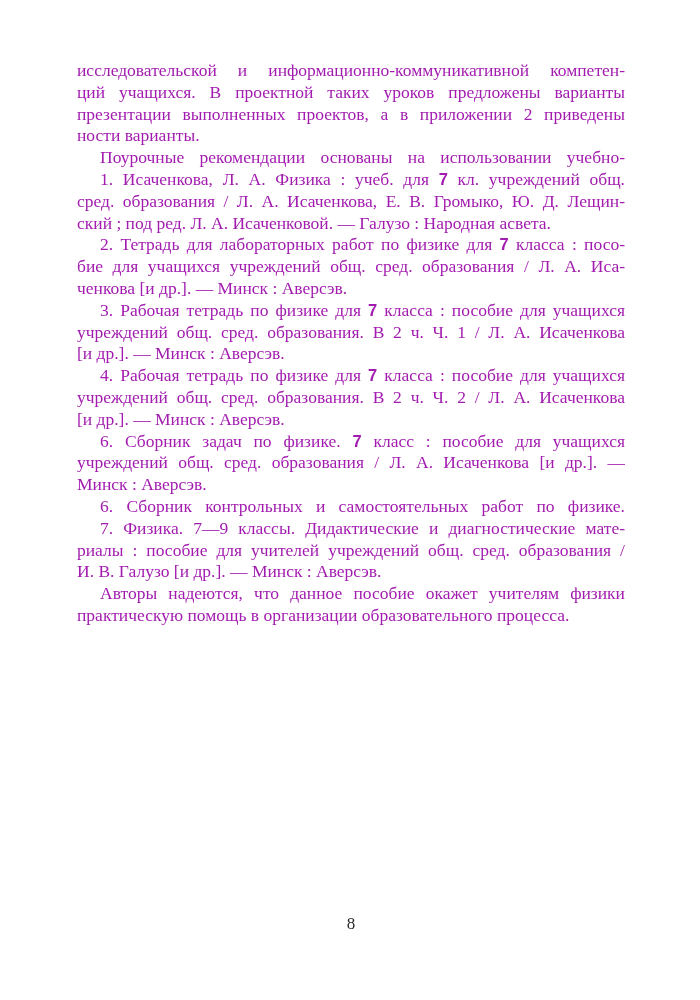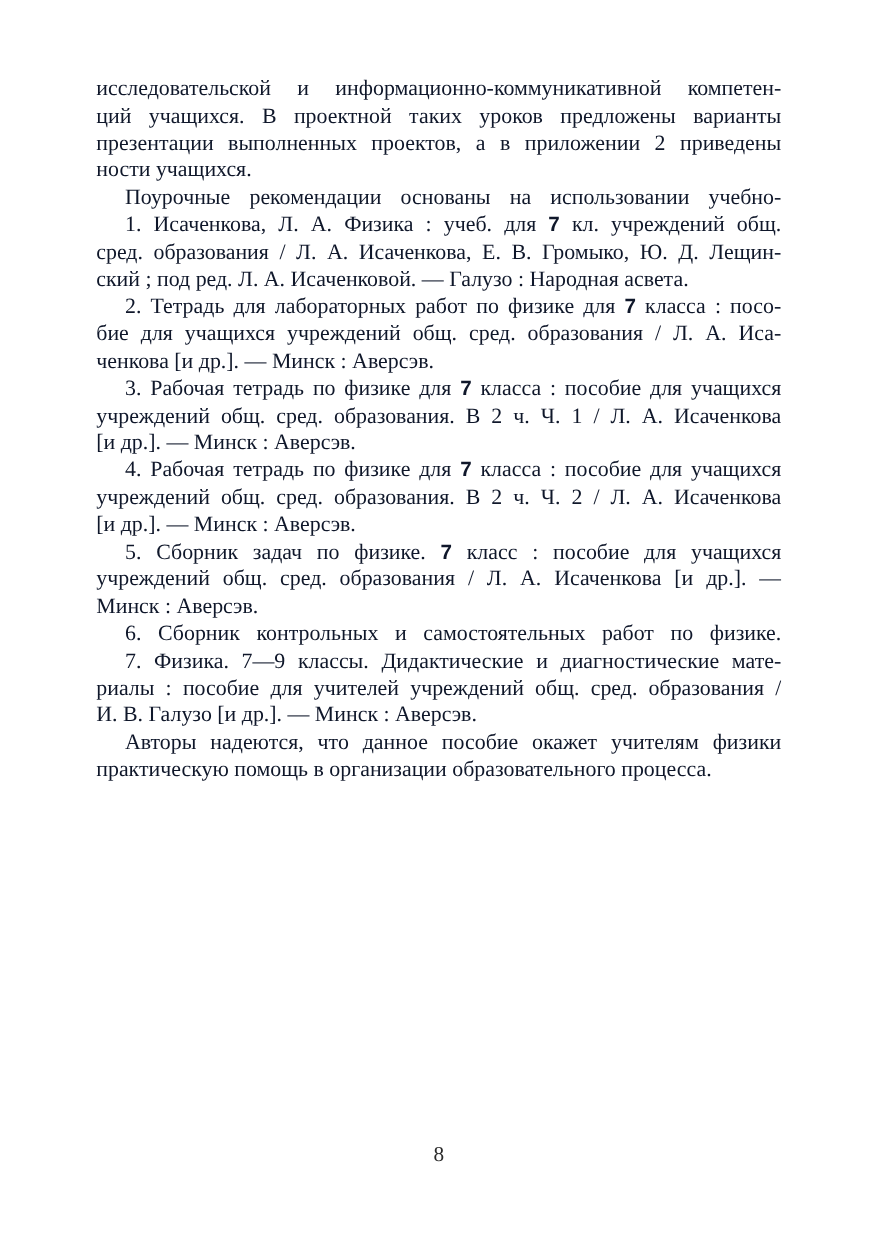--- a/index.html
+++ b/index.html
@@ -32,7 +32,7 @@
     height: 21.8px;
     overflow: hidden;
     text-align: left;
-    color: #0f172a;
+    color: #a21caf;
     -webkit-font-smoothing: antialiased;
   }
   .line.just {

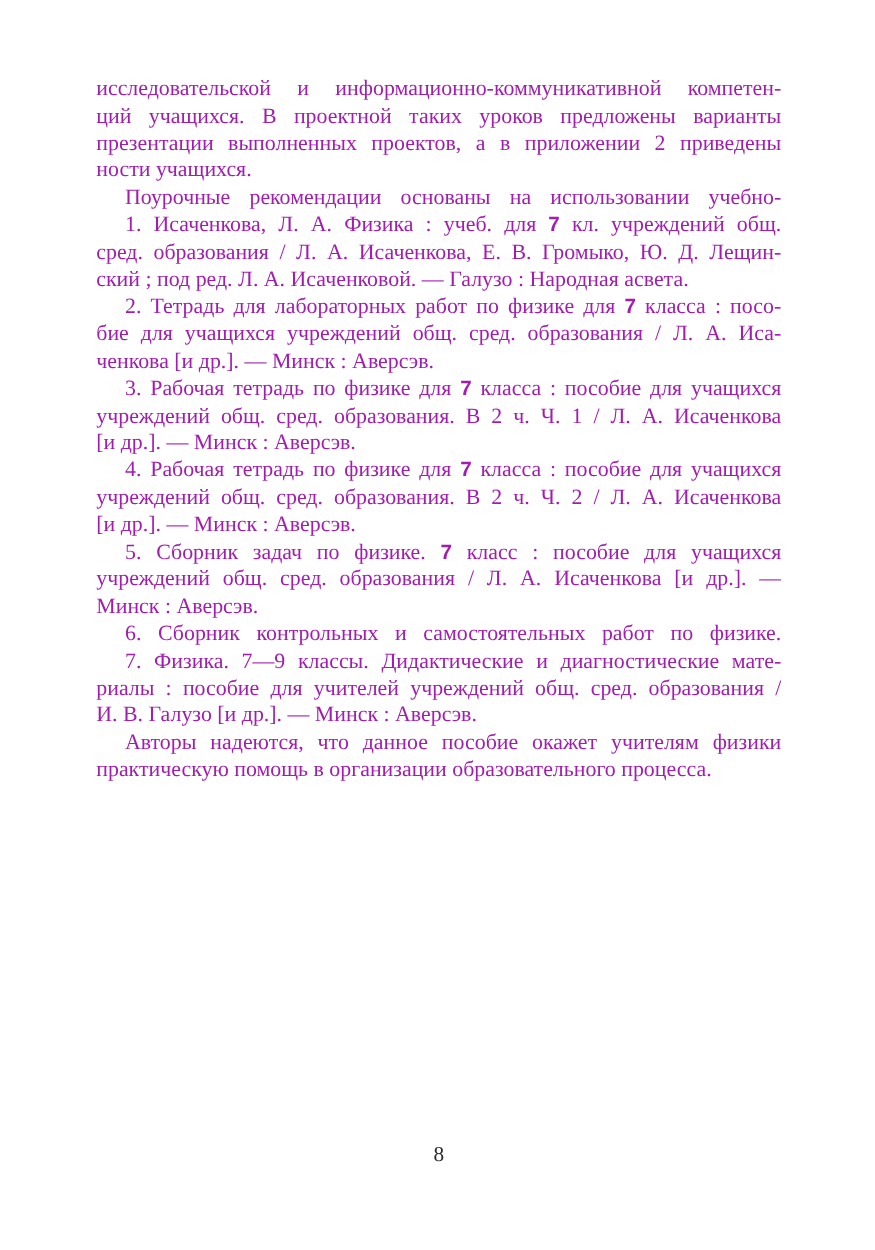--- a/index.html
+++ b/index.html
@@ -65,7 +65,7 @@
       <div class="line just"><span>исследовательской и информационно-коммуникативной компетен-</span></div>
       <div class="line just"><span>ций учащихся. В проектной таких уроков предложены варианты</span></div>
       <div class="line just"><span>презентации выполненных проектов, а в приложении 2 приведены</span></div>
-      <div class="line"><span>ности учащихся.</span></div>
+      <div class="line"><span>ности варианты.</span></div>
       <div class="line just indent"><span>Поурочные рекомендации основаны на использовании учебно-</span></div>
       <div class="line just indent"><span>1. Исаченкова, Л. А. Физика : учеб. для </span><span class="grade-number">7</span><span> кл. учреждений общ.</span></div>
       <div class="line just"><span>сред. образования / Л. А. Исаченкова, Е. В. Громыко, Ю. Д. Лещин-</span></div>

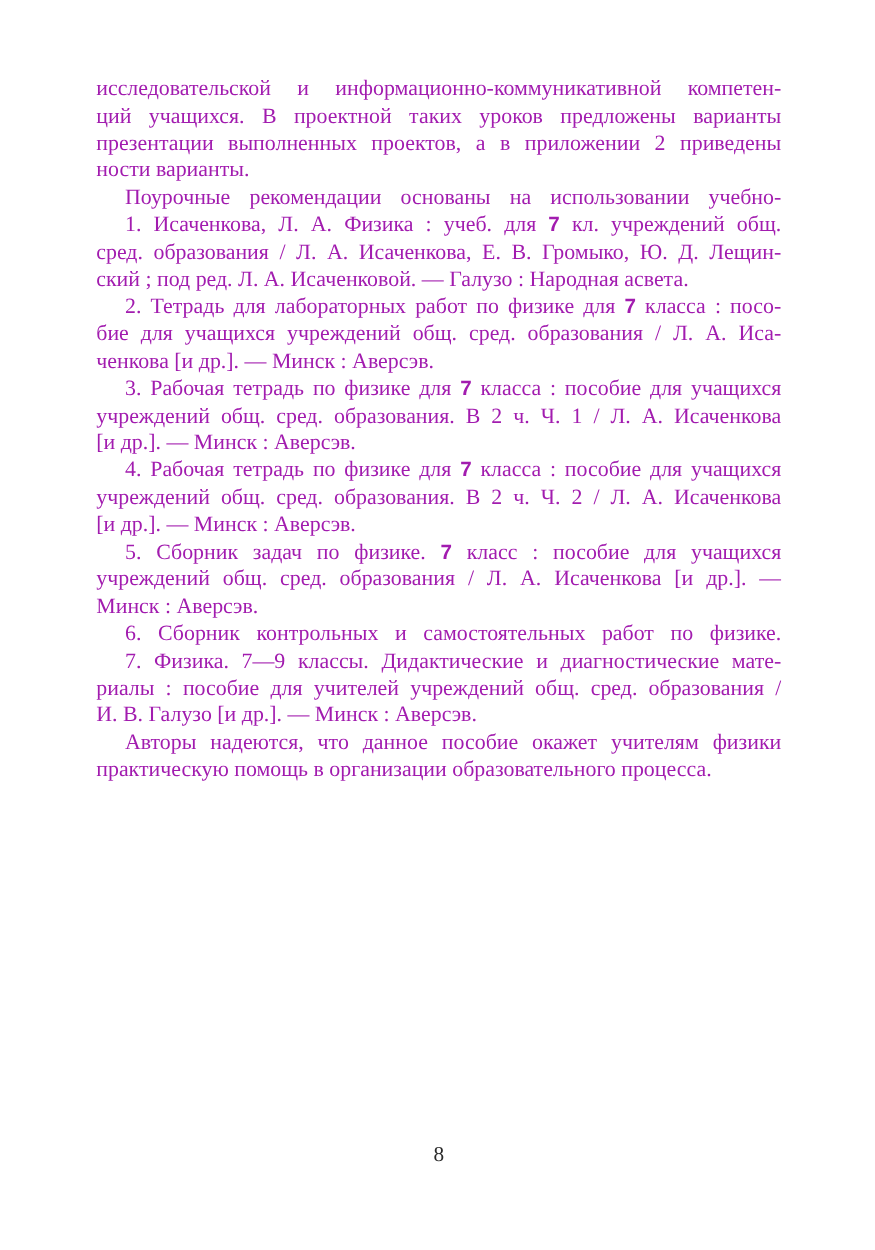--- a/index.html
+++ b/index.html
@@ -79,7 +79,7 @@
       <div class="line just indent"><span>4. Рабочая тетрадь по физике для </span><span class="grade-number">7</span><span> класса : пособие для учащихся</span></div>
       <div class="line just"><span>учреждений общ. сред. образования. В 2 ч. Ч. 2 / Л. А. Исаченкова</span></div>
       <div class="line"><span>[и др.]. — Минск : Аверсэв.</span></div>
-      <div class="line just indent"><span>5. Сборник задач по физике. </span><span class="grade-number">7</span><span> класс : пособие для учащихся</span></div>
+      <div class="line just indent"><span>6. Сборник задач по физике. </span><span class="grade-number">7</span><span> класс : пособие для учащихся</span></div>
       <div class="line just"><span>учреждений общ. сред. образования / Л. А. Исаченкова [и др.]. —</span></div>
       <div class="line"><span>Минск : Аверсэв.</span></div>
       <div class="line just indent"><span>6. Сборник контрольных и самостоятельных работ по физике.</span></div>

